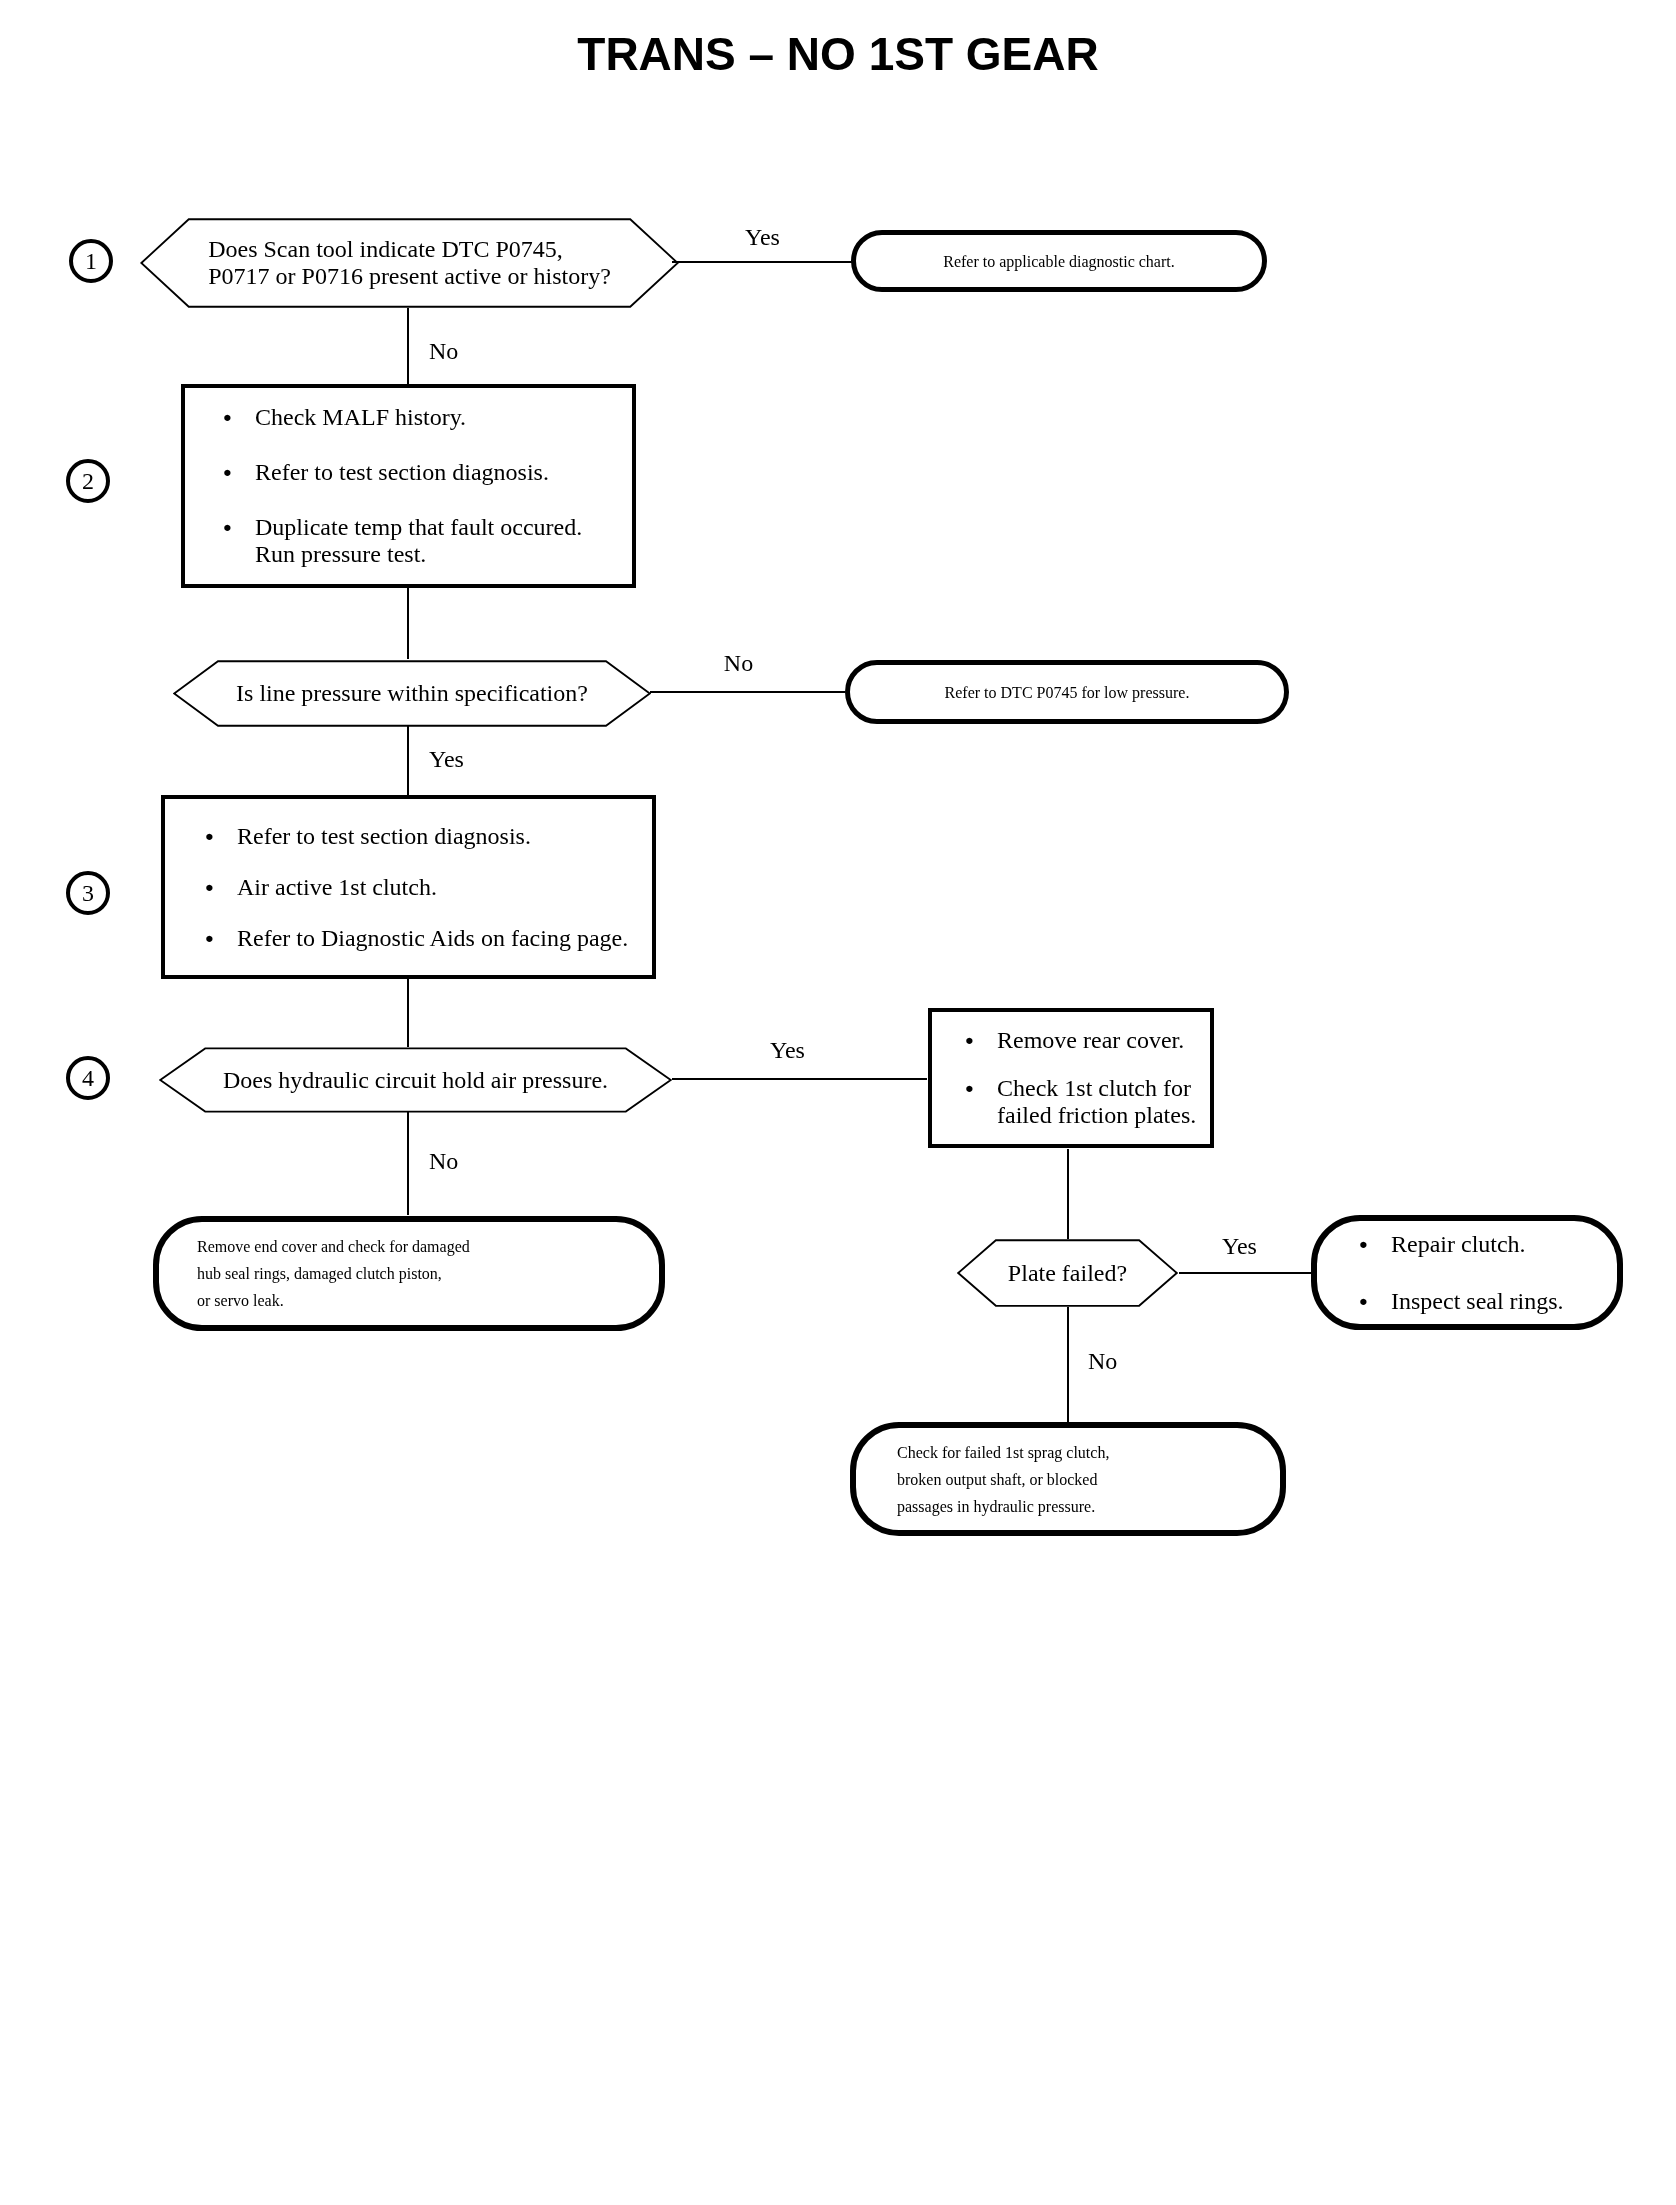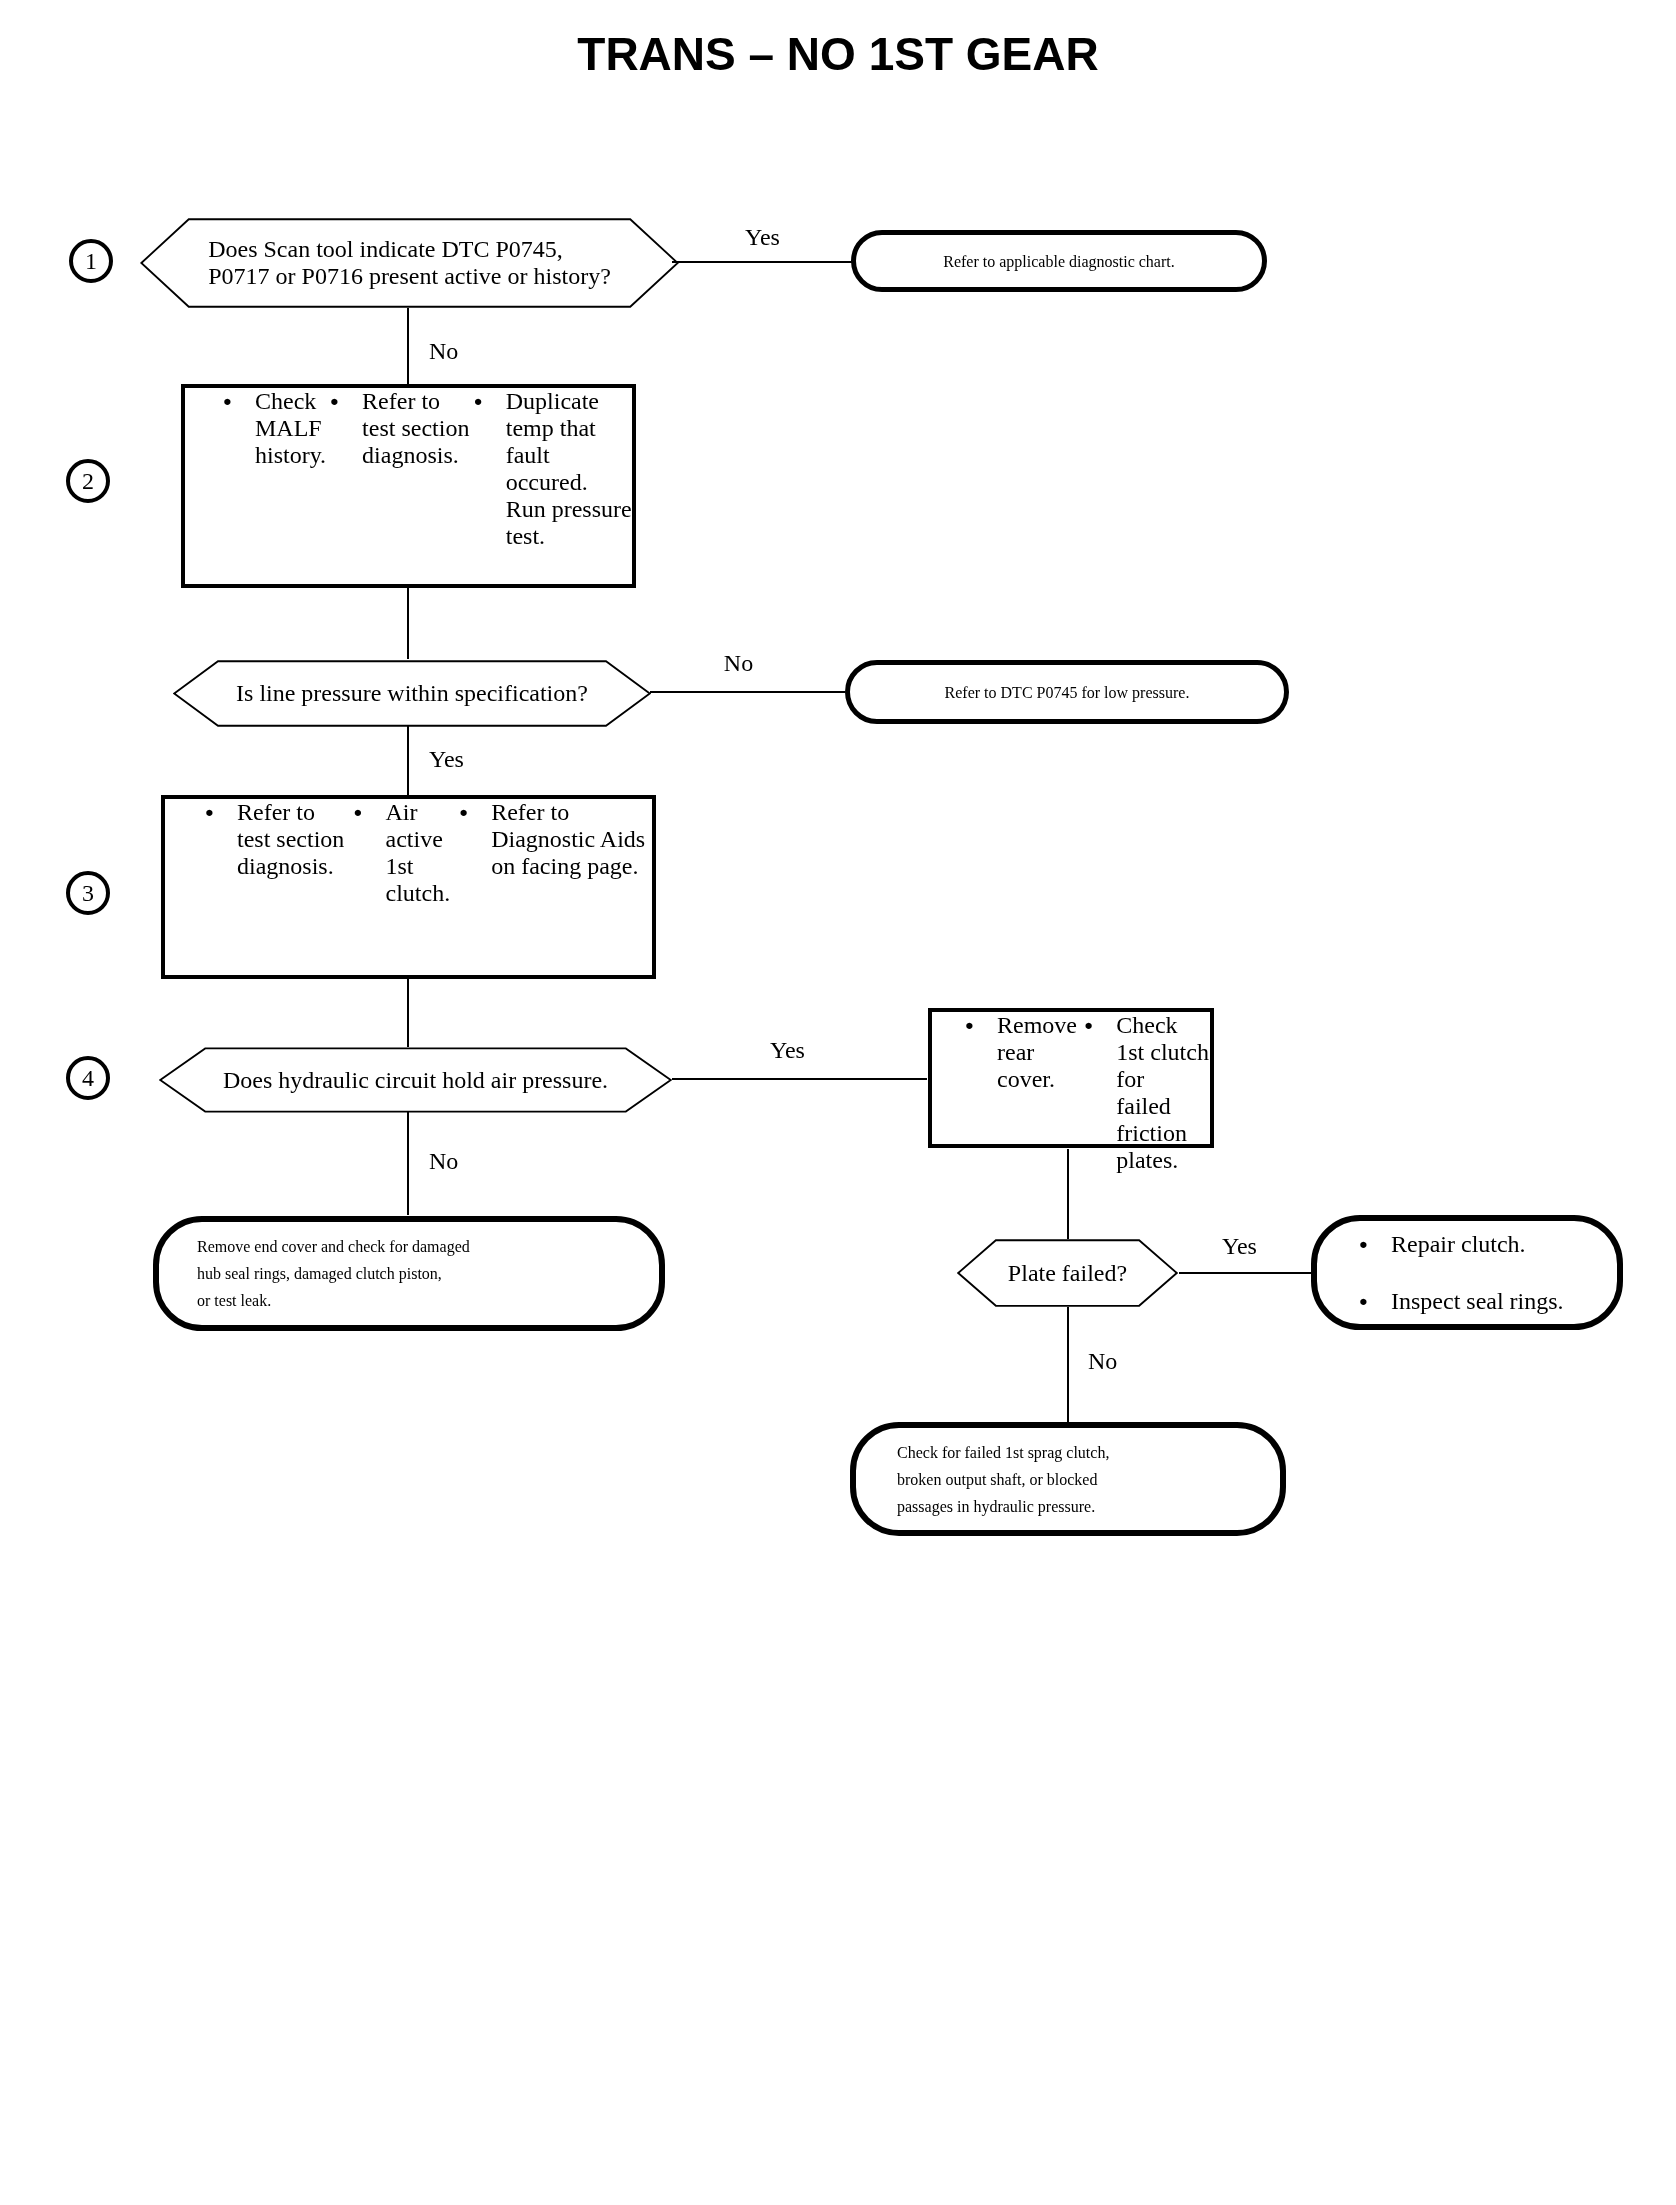--- a/index.html
+++ b/index.html
@@ -22,7 +22,7 @@
   .hex .hex-inner { text-align: left; font-size: 24px; line-height: 27px; }
 
   .rect { position: absolute; border: 4.9px solid #000; background: #fff; box-sizing: border-box;
-          display: flex; flex-direction: row; justify-content: center; }
+          display: flex; flex-direction: column; justify-content: center; }
   .terminal { position: absolute; background: #fff; box-sizing: border-box;
               display: flex; flex-direction: column; justify-content: center; }
   .terminal.center { align-items: center; }

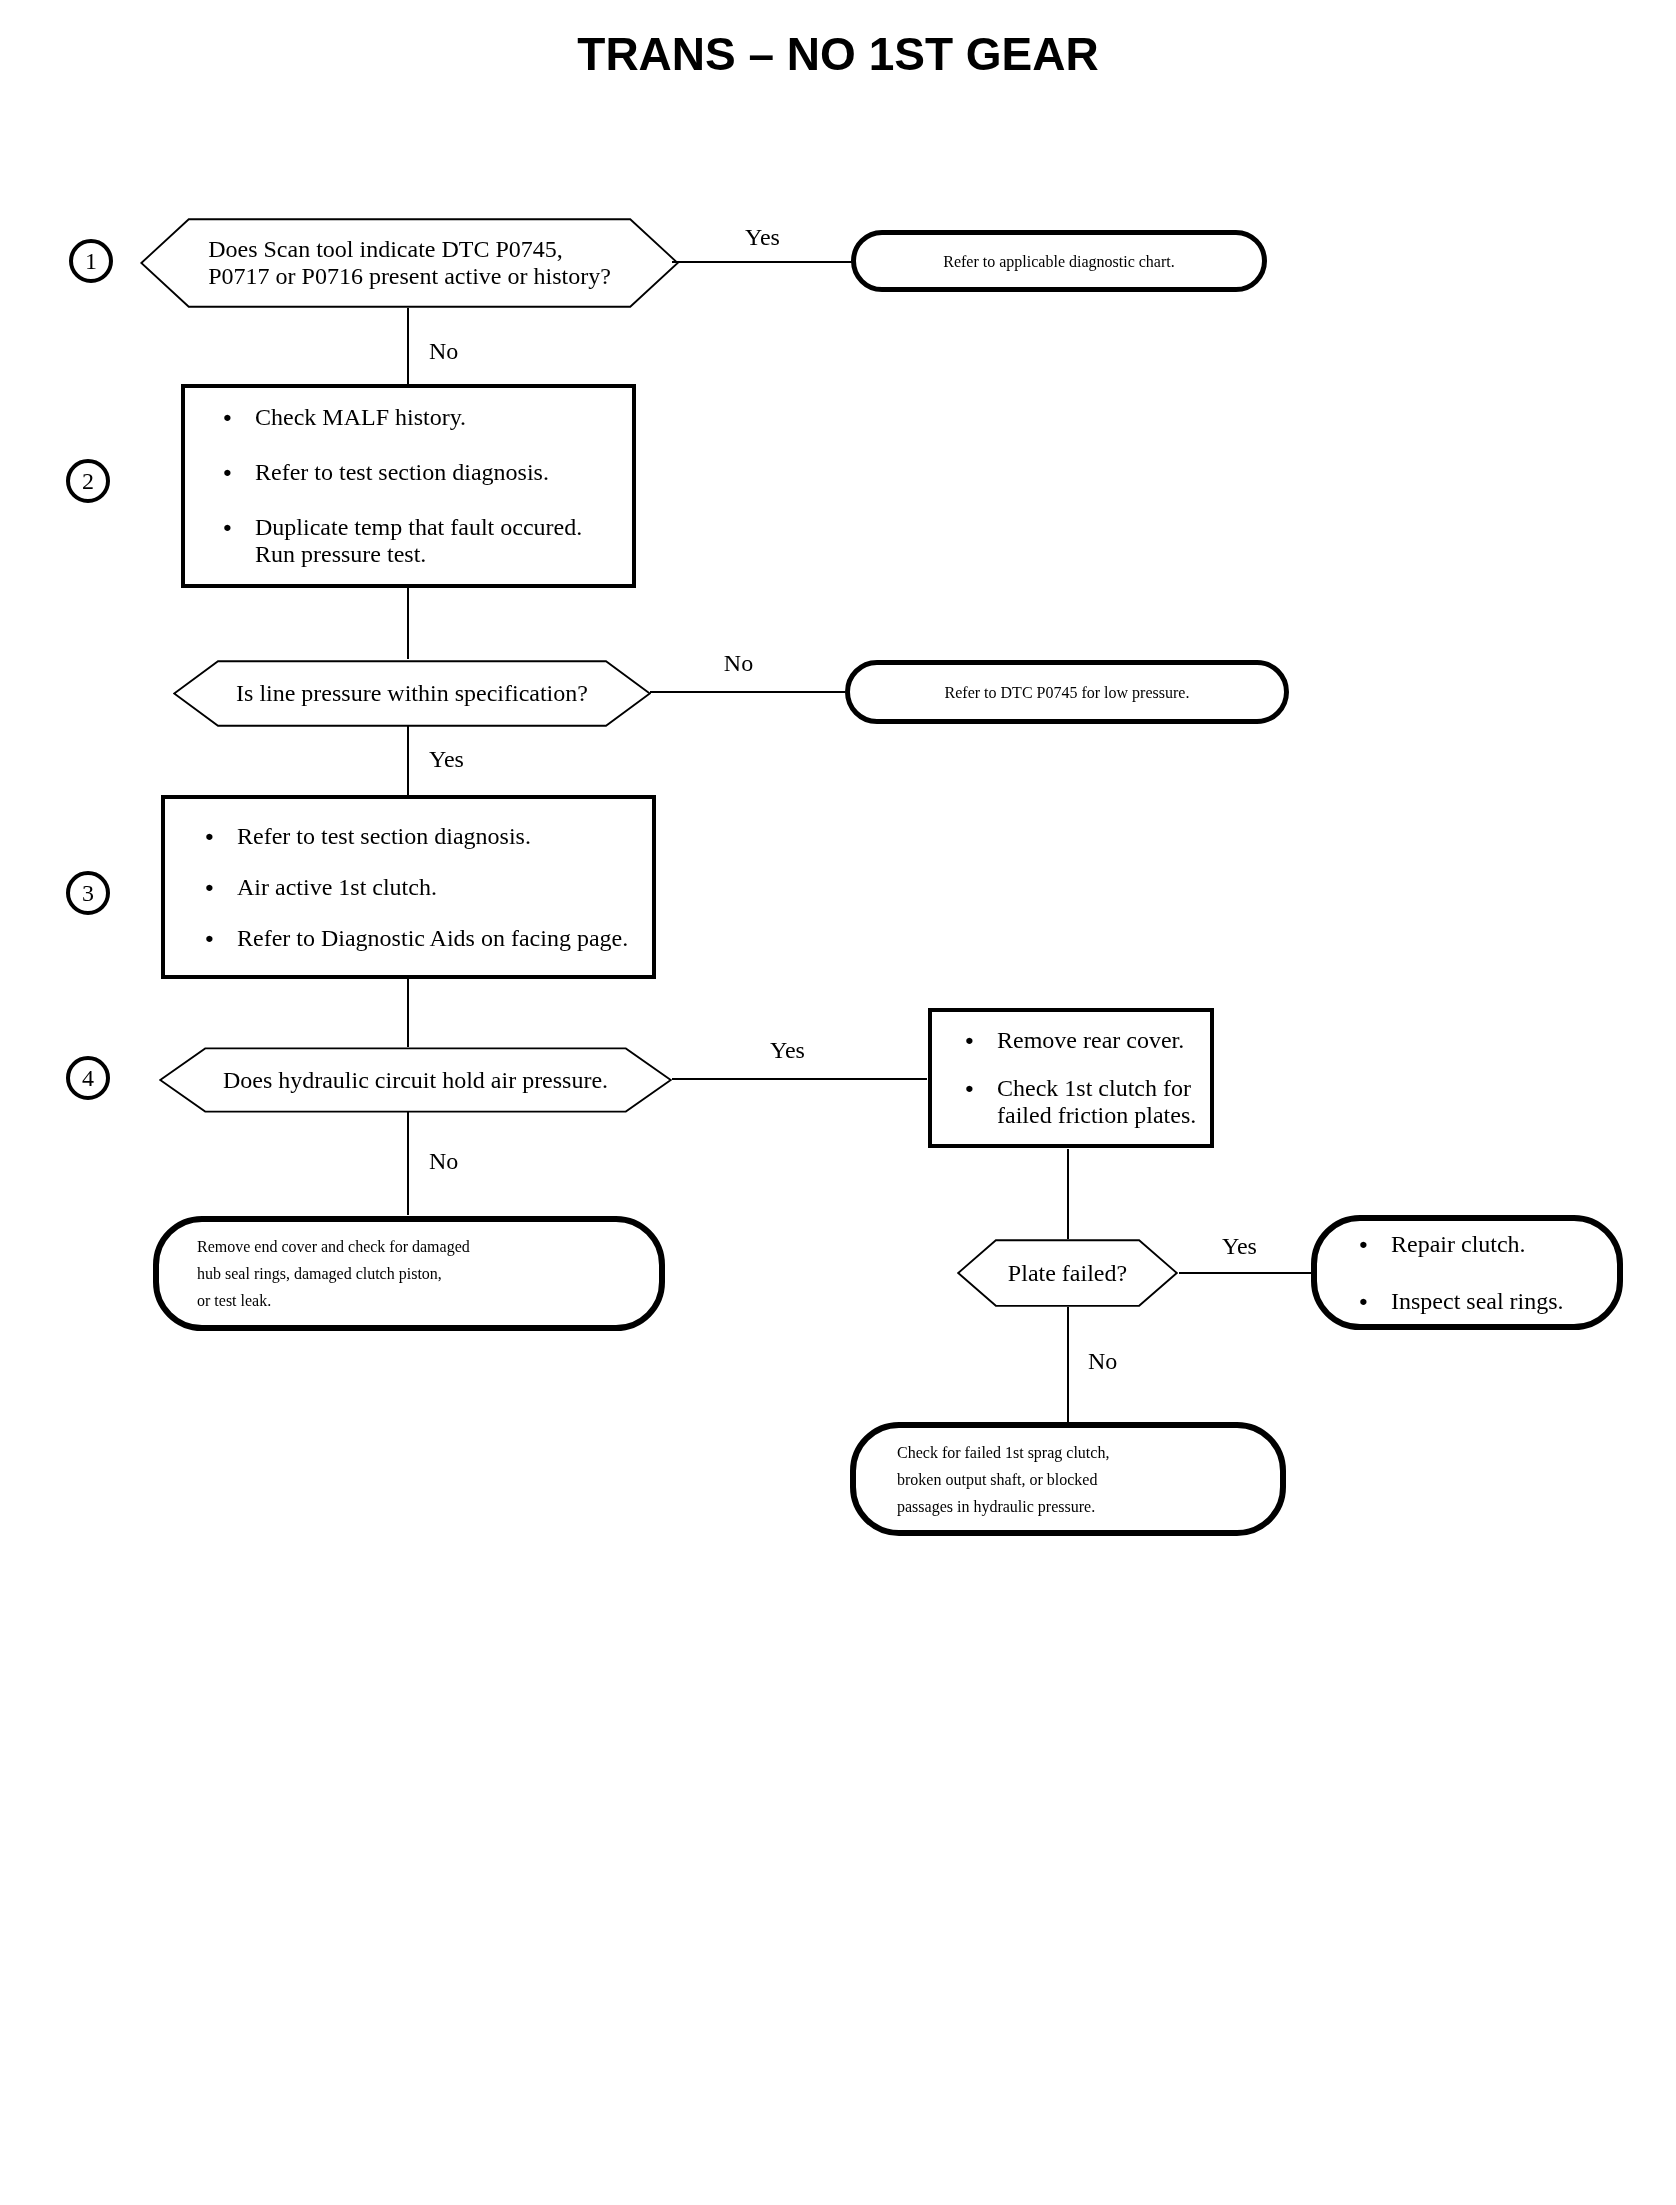--- a/index.html
+++ b/index.html
@@ -176,7 +176,7 @@
   <div class="terminal" style="left:153px; top:1216px; width:512px; height:115px; border:6.7px solid #000; border-radius:49px; padding-left:38px;">
     <div class="txt">Remove end cover and check for damaged</div>
     <div class="txt">hub seal rings, damaged clutch piston,</div>
-    <div class="txt">or test leak.</div>
+    <div class="txt">or servo leak.</div>
   </div>
 
   <div class="vline" style="left:1067px; top:1149px; height:90px;"></div>

